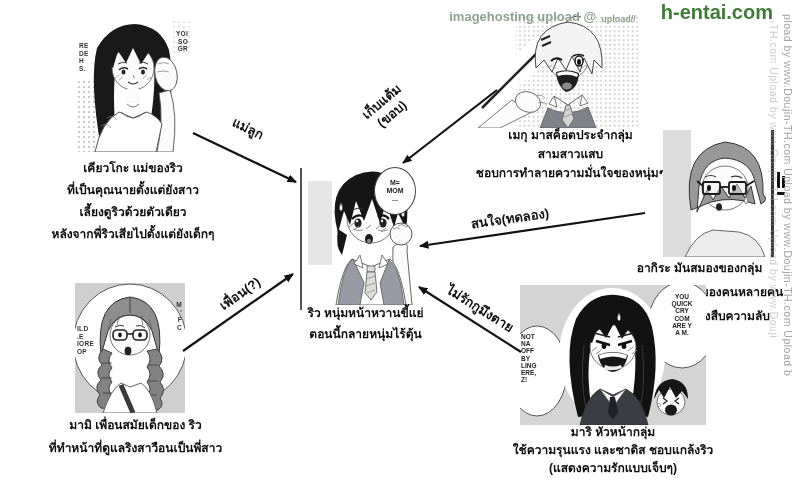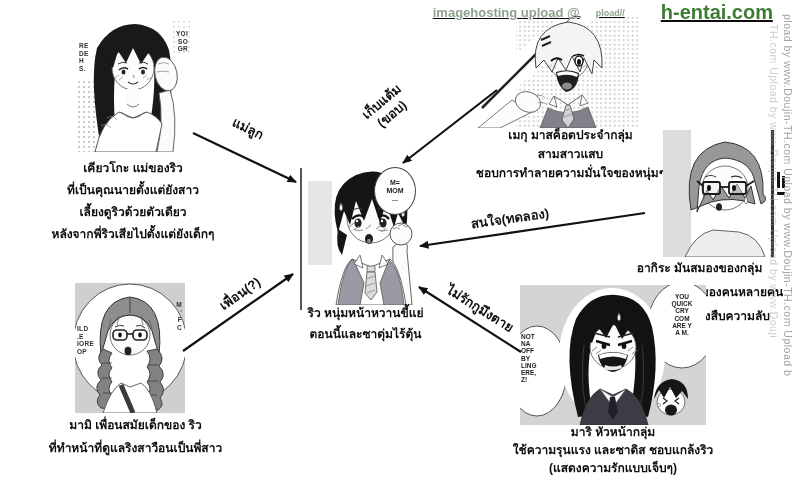--- a/index.html
+++ b/index.html
@@ -19,7 +19,7 @@
         display:flex;align-items:center;justify-content:center;font-size:7px;line-height:8px;
         font-weight:700;color:#222;text-align:center;white-space:pre-line;}
   #arrow-overlay{position:absolute;left:0;top:0;width:795px;height:479px;pointer-events:none;}
-  .wm-top{position:absolute;top:1px;right:22px;display:flex;align-items:center;gap:16px;text-decoration:underline;}
+  .wm-top{position:absolute;top:1px;right:22px;display:flex;align-items:flex-end;gap:5px;}
   .wm-top .p{font-size:13px;font-weight:600;color:#8da38d;}
   .wm-top .s{font-size:9px;font-weight:600;color:#8da38d;}
   .wm-top .d{font-size:20px;font-weight:800;color:#3e7c34;margin-left:20px;}

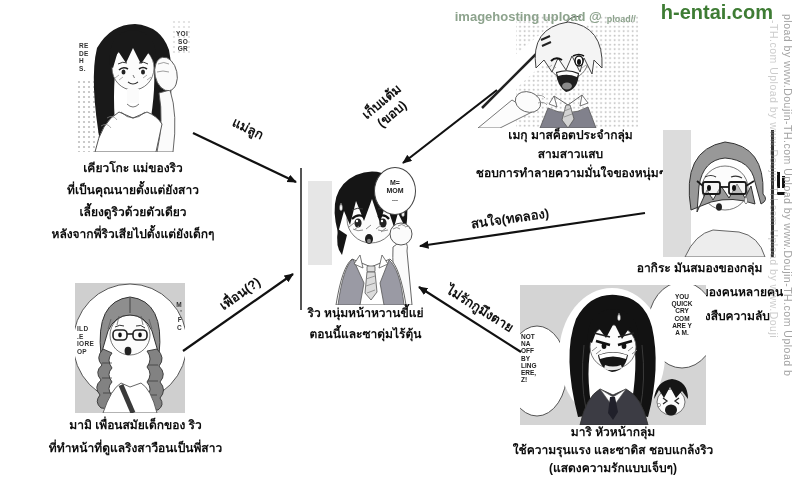--- a/index.html
+++ b/index.html
@@ -299,7 +299,7 @@
 
   <div class="wm-top">
     <span class="p">imagehosting upload @</span>
-    <span class="s">pload//</span>
+    <span class="s">upload//</span>
     <span class="d">h-entai.com</span>
   </div>
   <div class="wm-side" id="wm-col1">pload by www.Doujin-TH.com  Upload by www.Doujin-TH.com  Upload b</div>

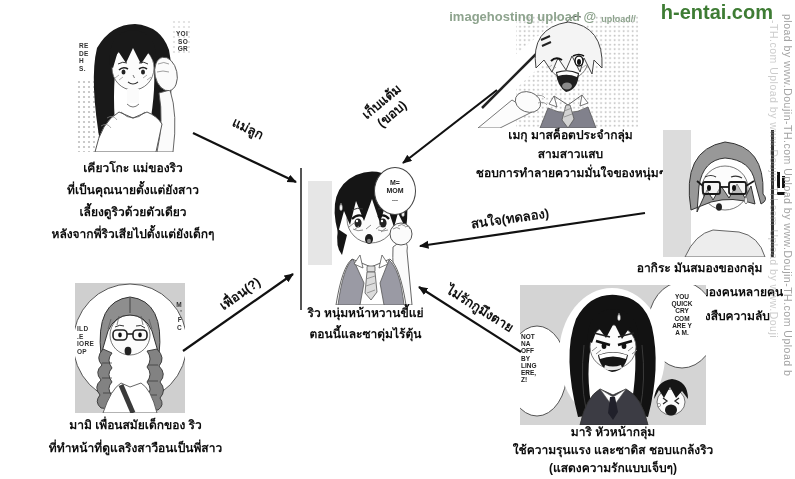--- a/index.html
+++ b/index.html
@@ -116,7 +116,7 @@
 ...</div>
   </div>
   <div class="caption" style="left:283px;top:303px;width:165px;line-height:21px;">ริว หนุ่มหน้าหวานขี้แย่
-ตอนนี้และซาดุ่มไร้ตุ้น</div>
+ตอนนี้กลายหนุ่มไร้ตุ้น</div>
 
   <div class="portrait" style="left:478px;top:16px;width:160px;height:112px;">
     <svg viewBox="0 0 160 112">

